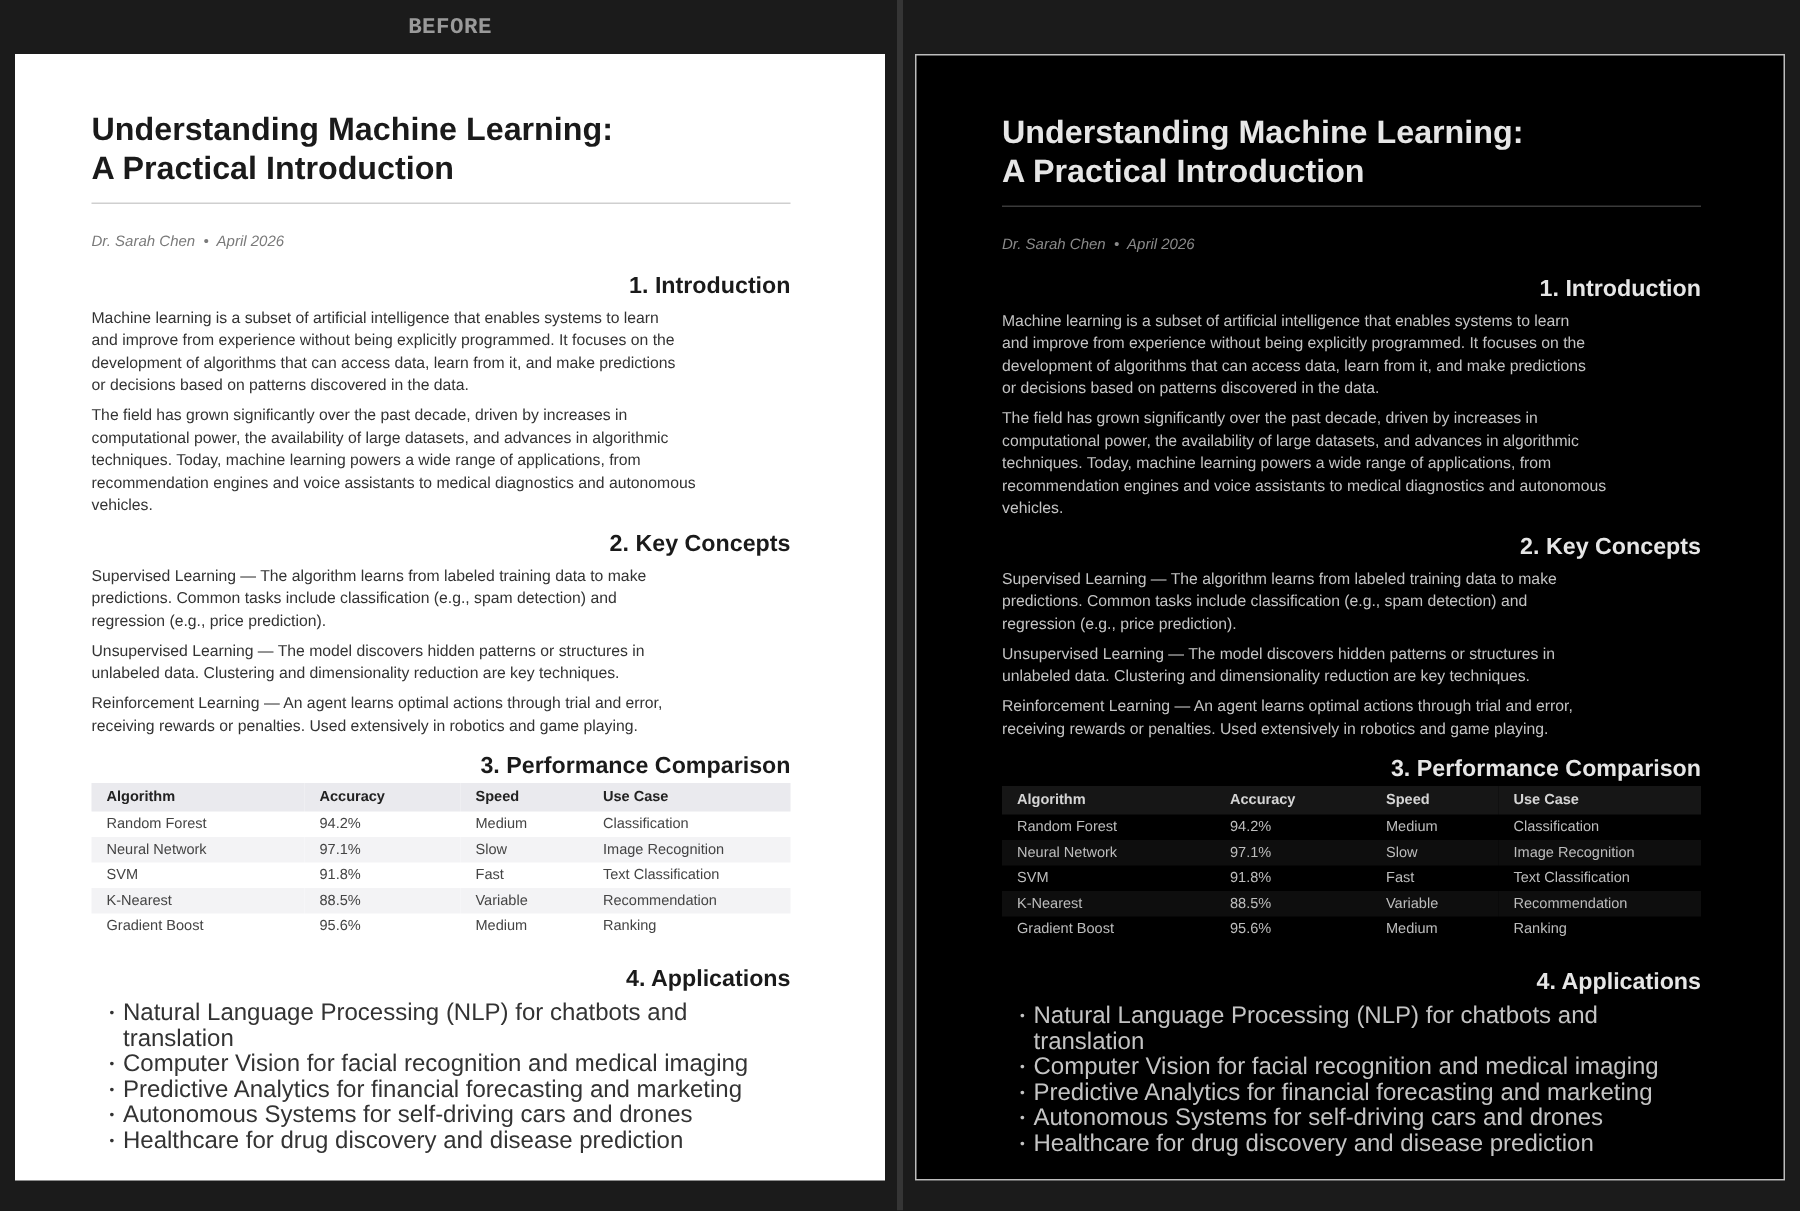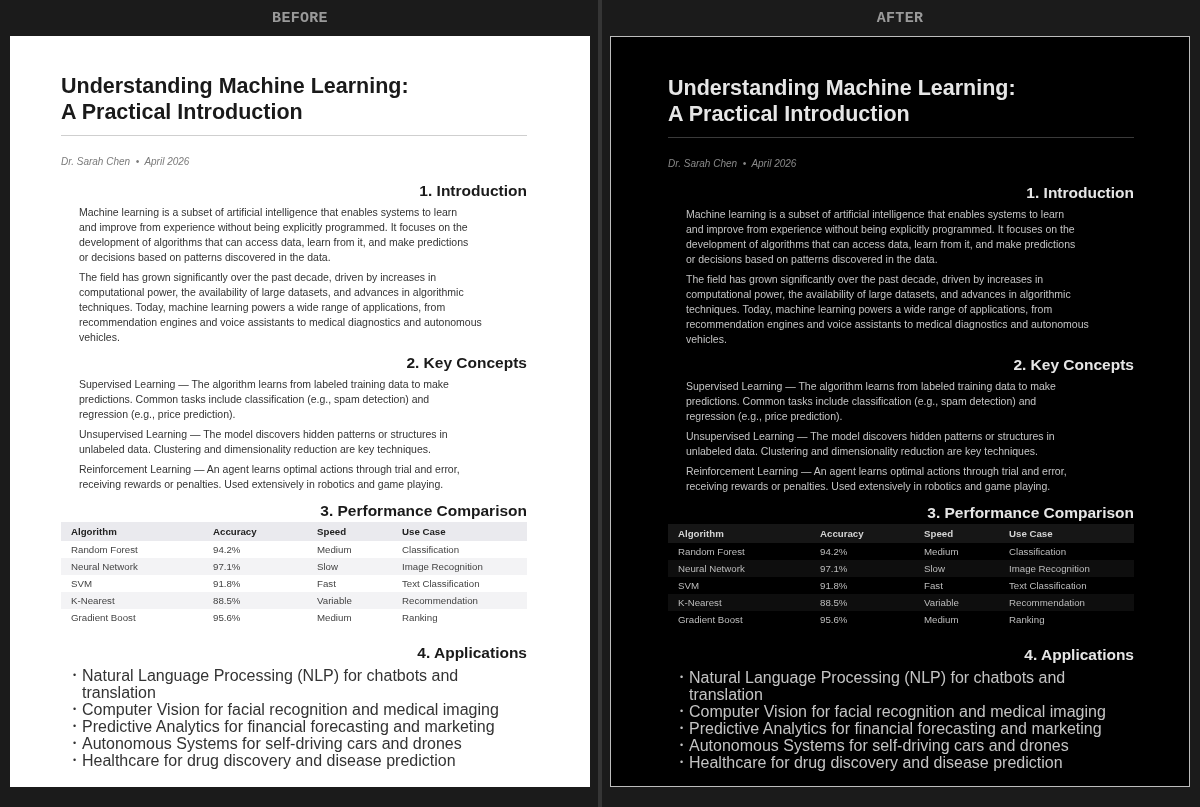--- a/index.html
+++ b/index.html
@@ -68,7 +68,6 @@
 
 <div class="stage">
   <div class="pane-label before">BEFORE</div>
-  <div class="pane-label after">AFTER</div>
   <div class="divider"></div>
 
   <div class="page light">

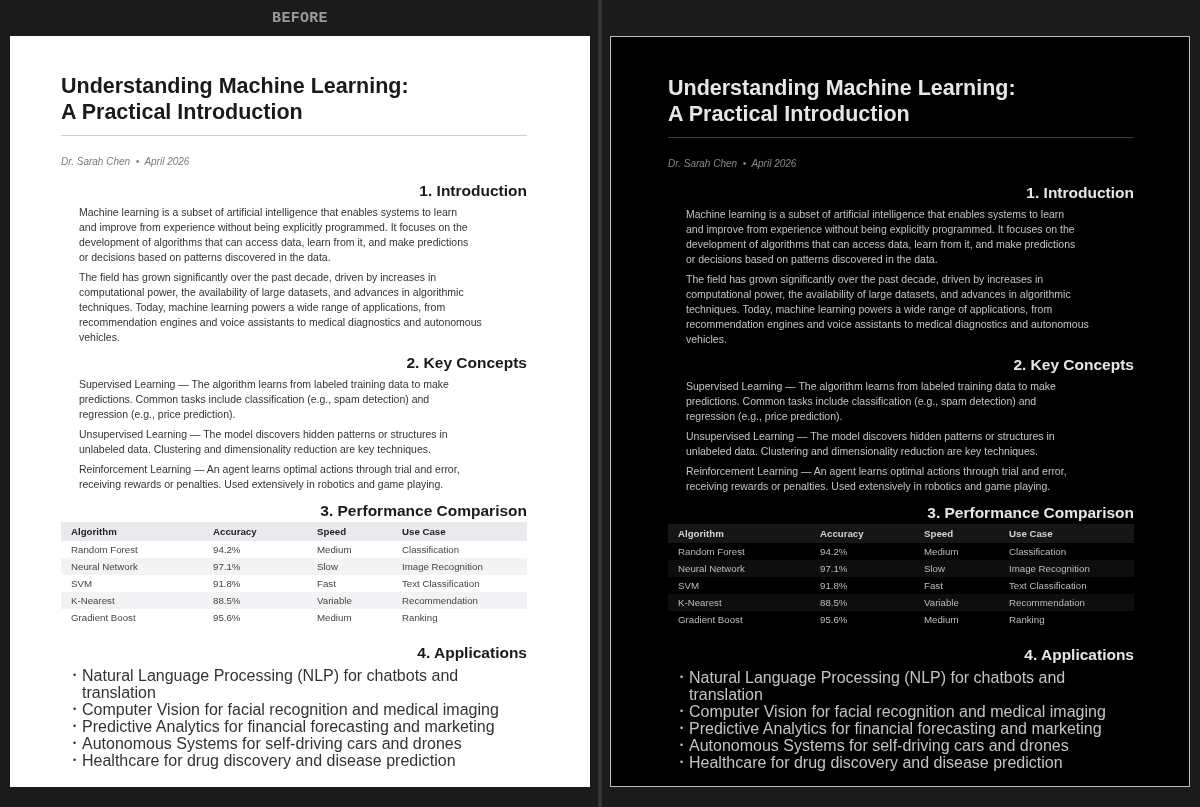--- a/index.html
+++ b/index.html
@@ -32,7 +32,7 @@
     .rule { height: 1px; margin-top: 10px; }
     .meta { font-size: 10px; font-style: italic; margin-top: 20px; }
     .h2 { font-size: 15.5px; font-weight: bold; line-height: 18px; text-align: right; }
-    .p { font-size: 10.5px; line-height: 15px; width: 410px; margin-left: 18px; }
+    .p { font-size: 10.5px; line-height: 15px; width: 410px; }
 
     table { border-collapse: collapse; width: 466px; font-size: 9.7px; margin-top: 2px; }
     th { text-align: left; font-weight: bold; height: 19px; padding-left: 10px; }

